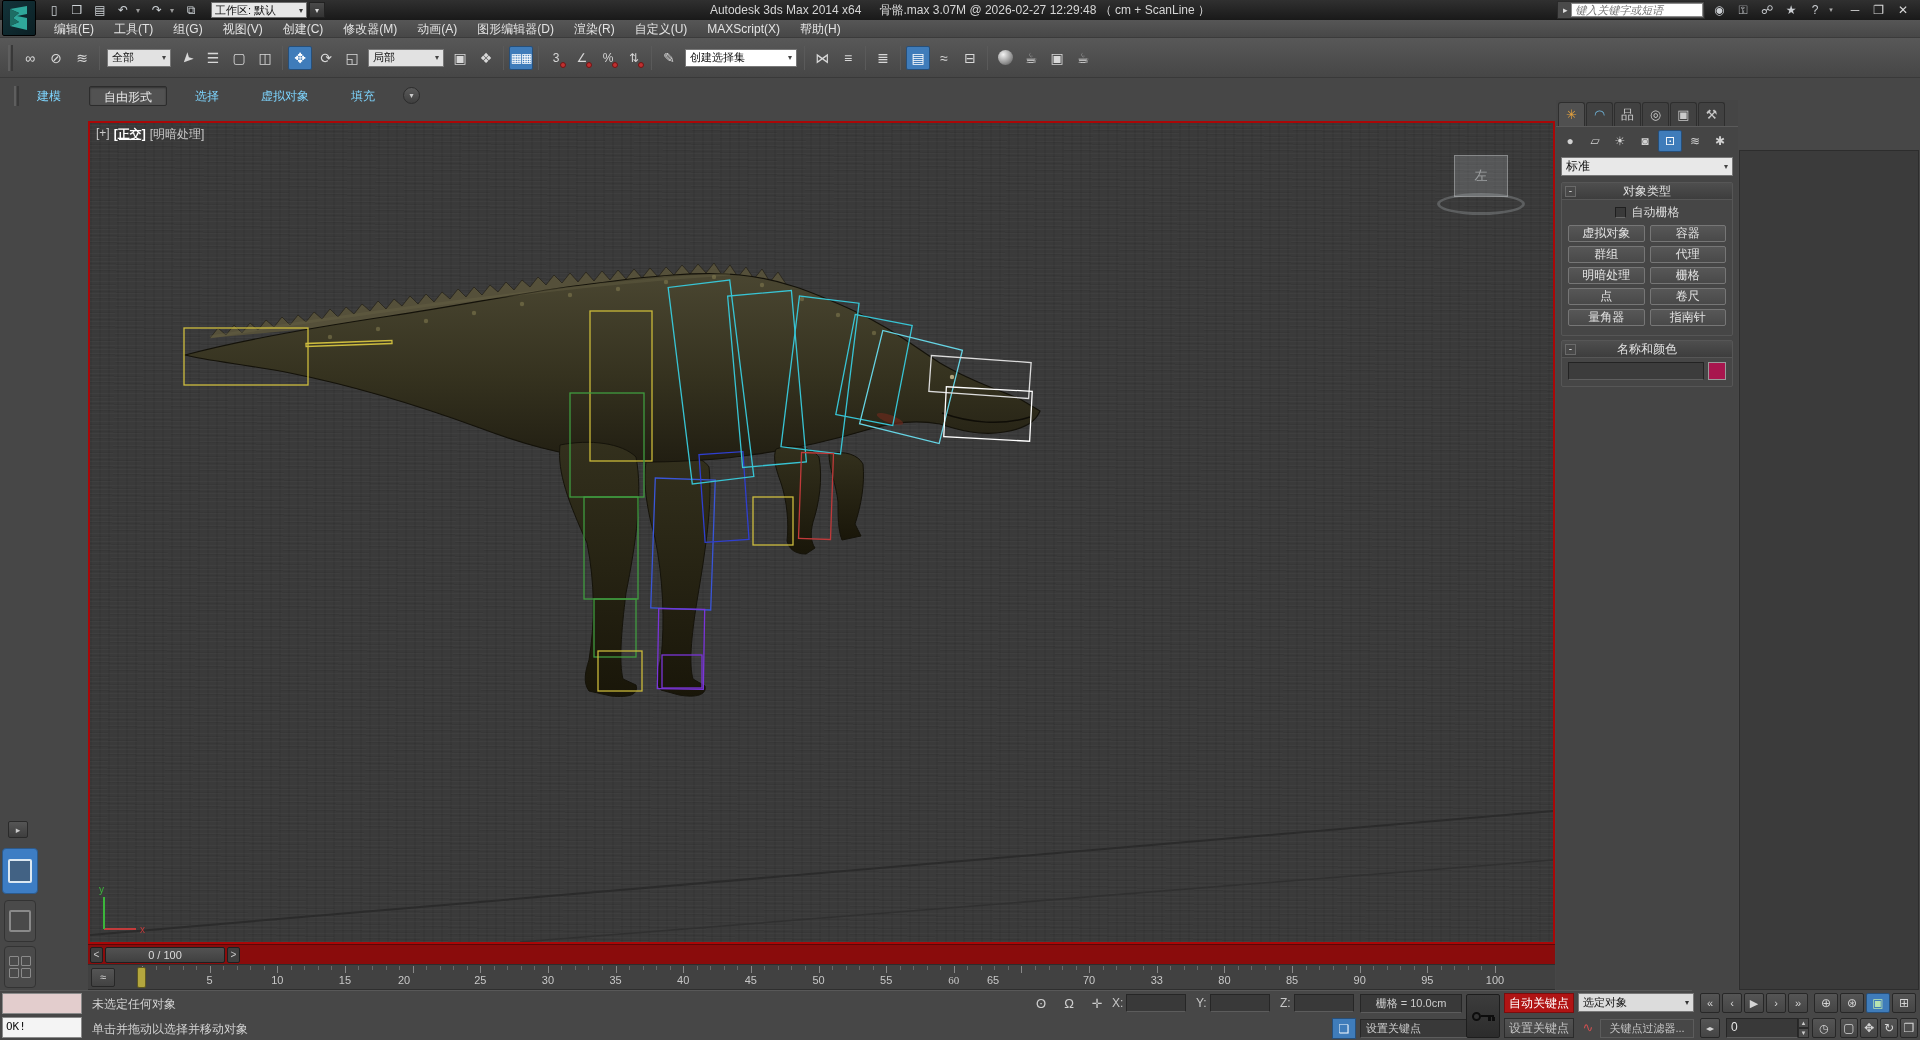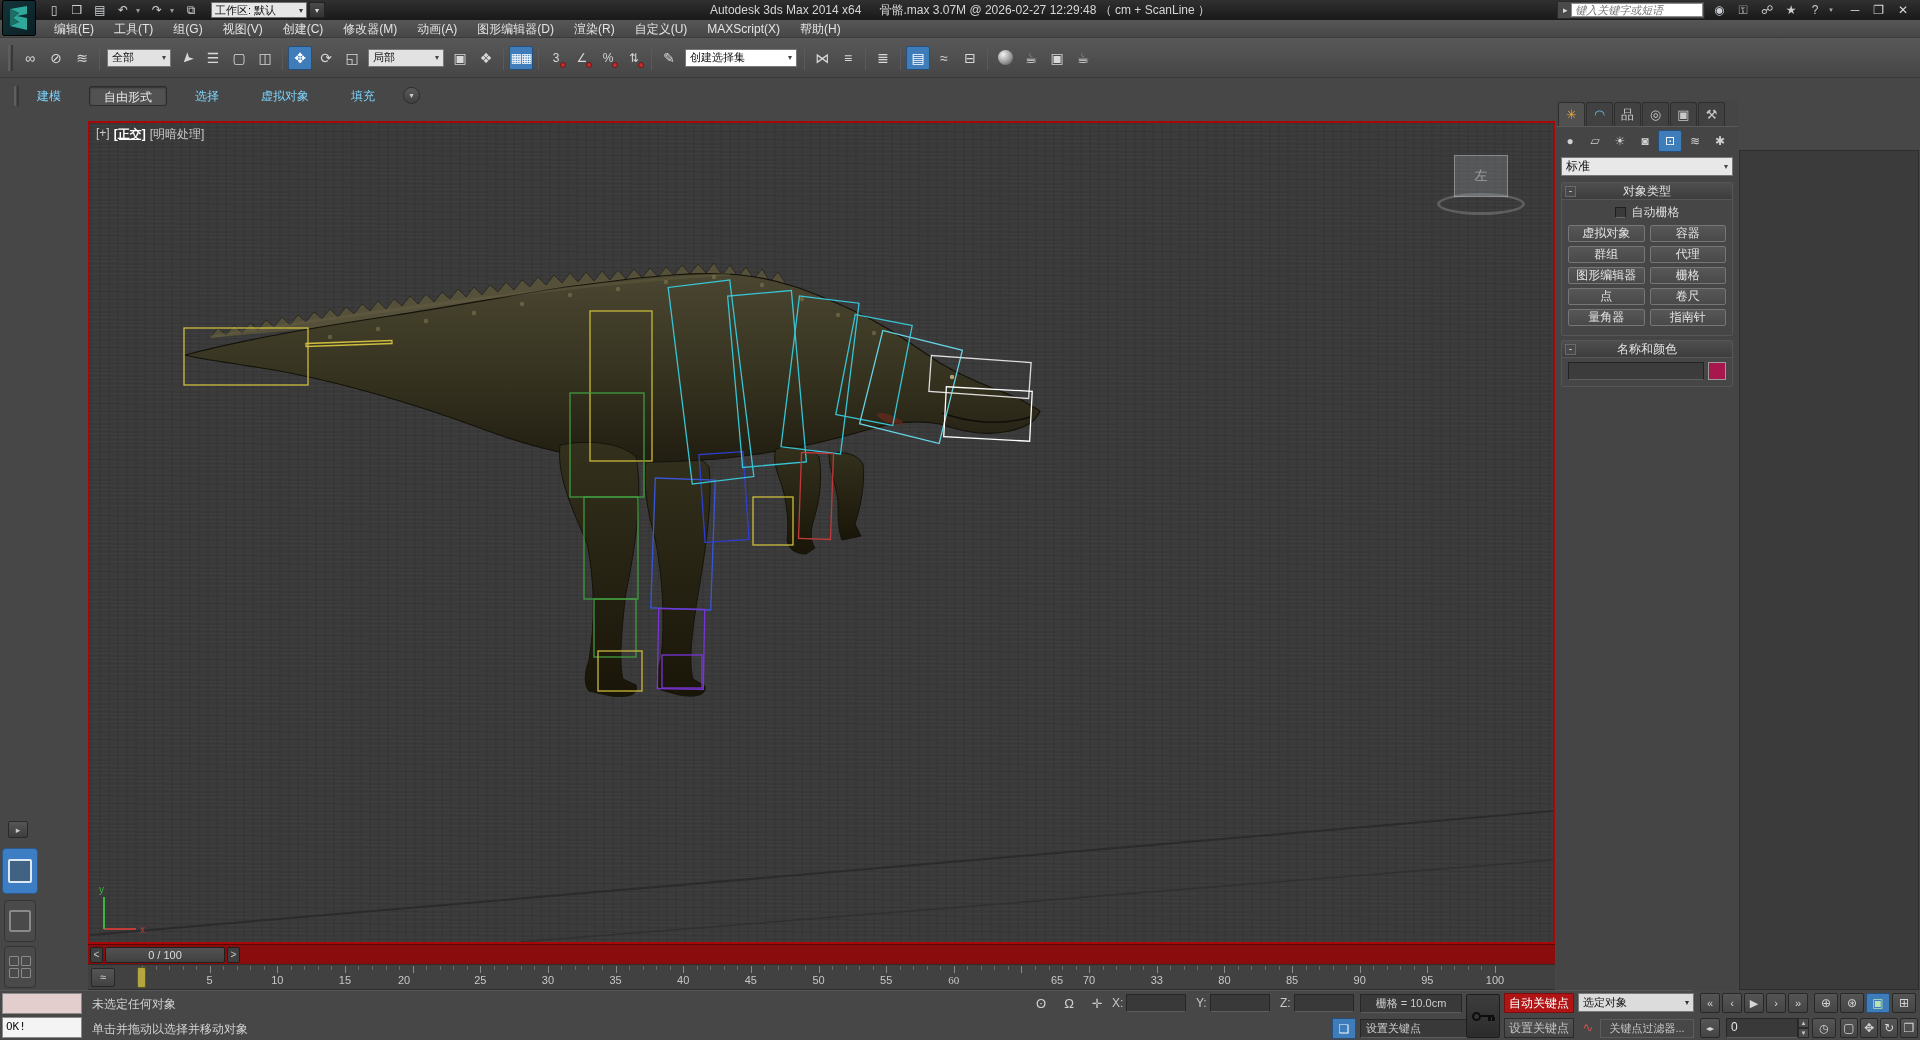--- a/index.html
+++ b/index.html
@@ -642,7 +642,7 @@
         <div class="pbtn">容器</div>
         <div class="pbtn">群组</div>
         <div class="pbtn">代理</div>
-        <div class="pbtn">图形编辑器</div>
+        <div class="pbtn">明暗处理</div>
         <div class="pbtn">栅格</div>
         <div class="pbtn">点</div>
         <div class="pbtn">卷尺</div>

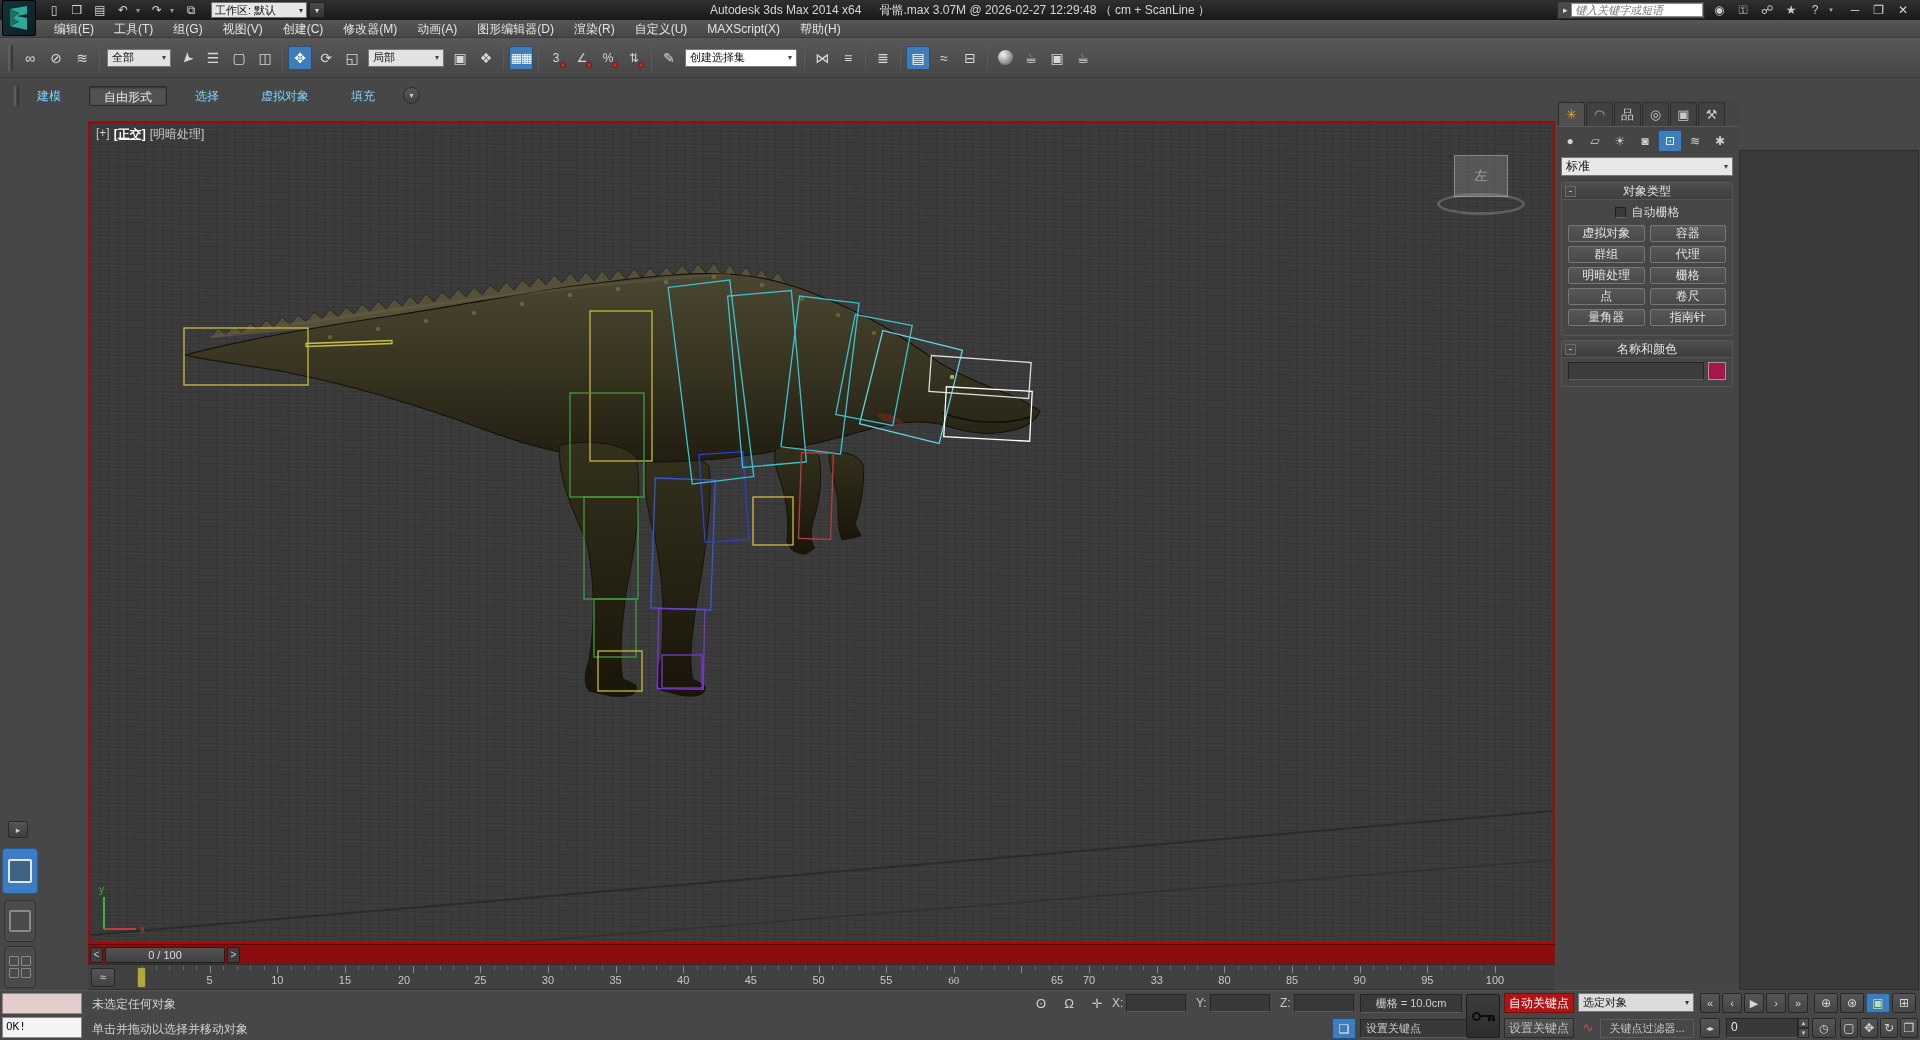--- a/index.html
+++ b/index.html
@@ -487,7 +487,7 @@
       <div class="tick" style="left: 906.39px; height: 4px;"></div>
       <div class="tick" style="left: 919.92px; height: 4px;"></div>
       <div class="tick major" style="left: 933.45px; height: 7px;"></div>
-      <div class="tick-label" style="left: 969px;">65</div>
+      <div class="tick-label" style="left: 905px;">65</div>
       <div class="tick" style="left: 946.98px; height: 4px;"></div>
       <div class="tick" style="left: 960.51px; height: 4px;"></div>
       <div class="tick" style="left: 974.04px; height: 4px;"></div>

